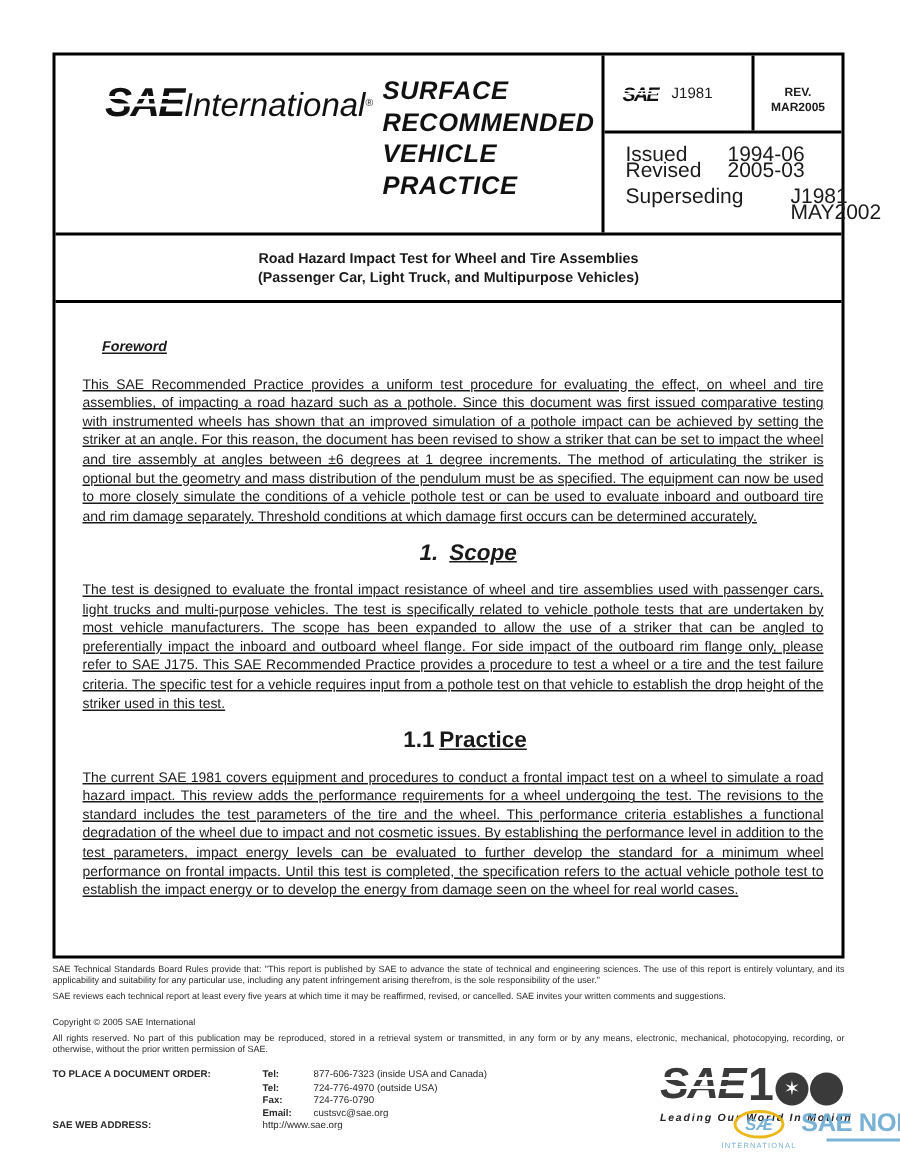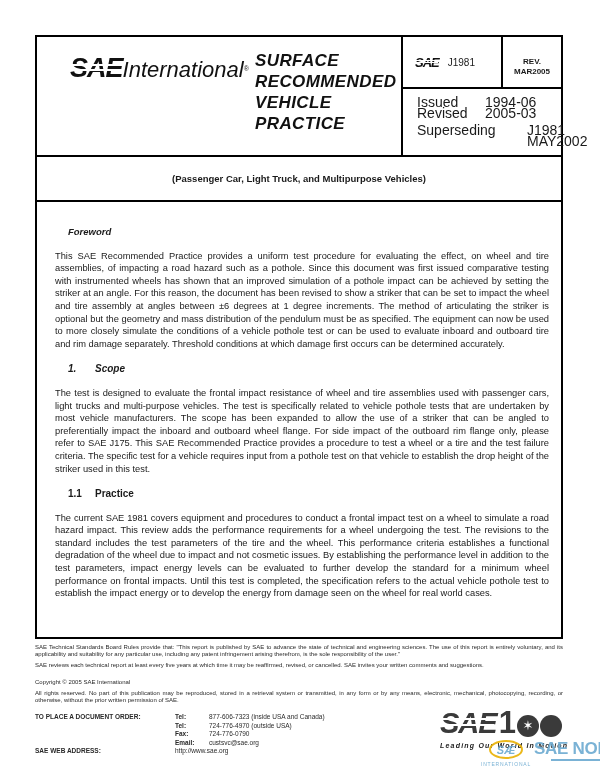--- a/index.html
+++ b/index.html
@@ -139,6 +139,7 @@
     </div>
 
     <div class="title-bar">
+      <div>Road Hazard Impact Test for Wheel and Tire Assemblies</div>
       <div>(Passenger Car, Light Truck, and Multipurpose Vehicles)</div>
     </div>
 

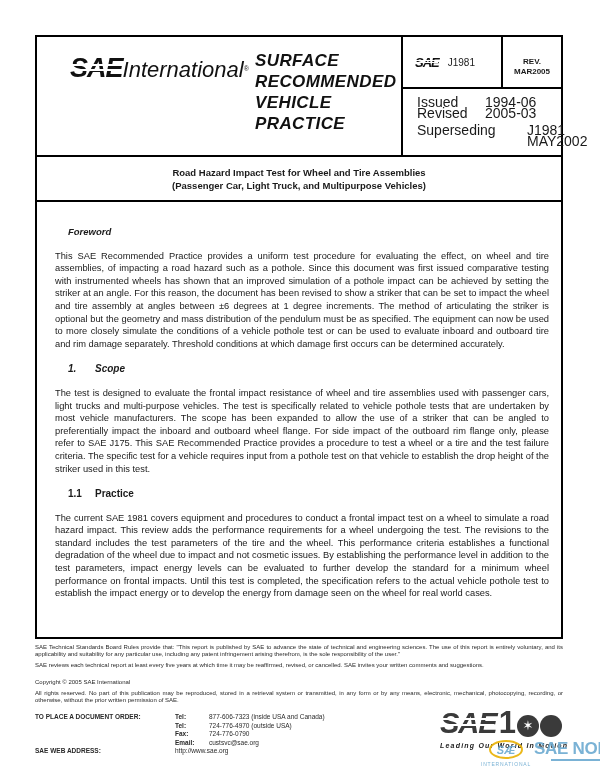--- a/index.html
+++ b/index.html
@@ -49,7 +49,7 @@
 
   
   .doc-body { height:433px; padding:24px 12px 0 18px; font-size:9.3px; line-height:12.6px;
-              text-align:justify; overflow:hidden; }
+              text-align:justify; overflow:hidden;text-decoration:underline; }
   .h-foreword { font-weight:700; font-style:italic; font-size:9.5px; margin-left:13px;
                 margin-bottom:11px; text-align:left; }
   .h-section { font-weight:700; font-size:10px; margin-left:13px; margin-bottom:11px;

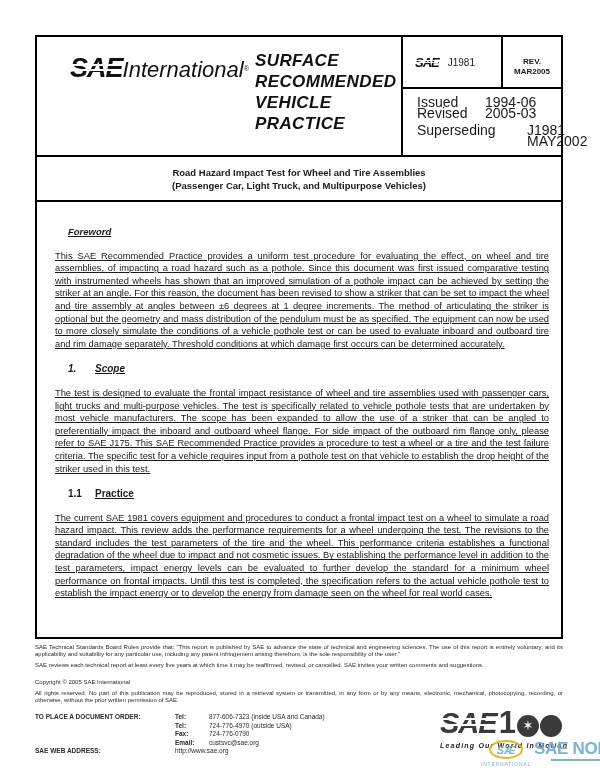--- a/index.html
+++ b/index.html
@@ -52,8 +52,8 @@
               text-align:justify; overflow:hidden;text-decoration:underline; }
   .h-foreword { font-weight:700; font-style:italic; font-size:9.5px; margin-left:13px;
                 margin-bottom:11px; text-align:left; }
-  .h-section { font-weight:700; font-size:10px; margin-left:13px; margin-bottom:11px;
-               text-align:left; }
+  .h-section { font-weight:700; font-size:15px; margin-left:13px; margin-bottom:11px;
+               text-align:center; }
   .h-section.italic { font-style:italic; }
   .h-num { display:inline-block; min-width:27px; }
   .para { margin-bottom:13px; }

